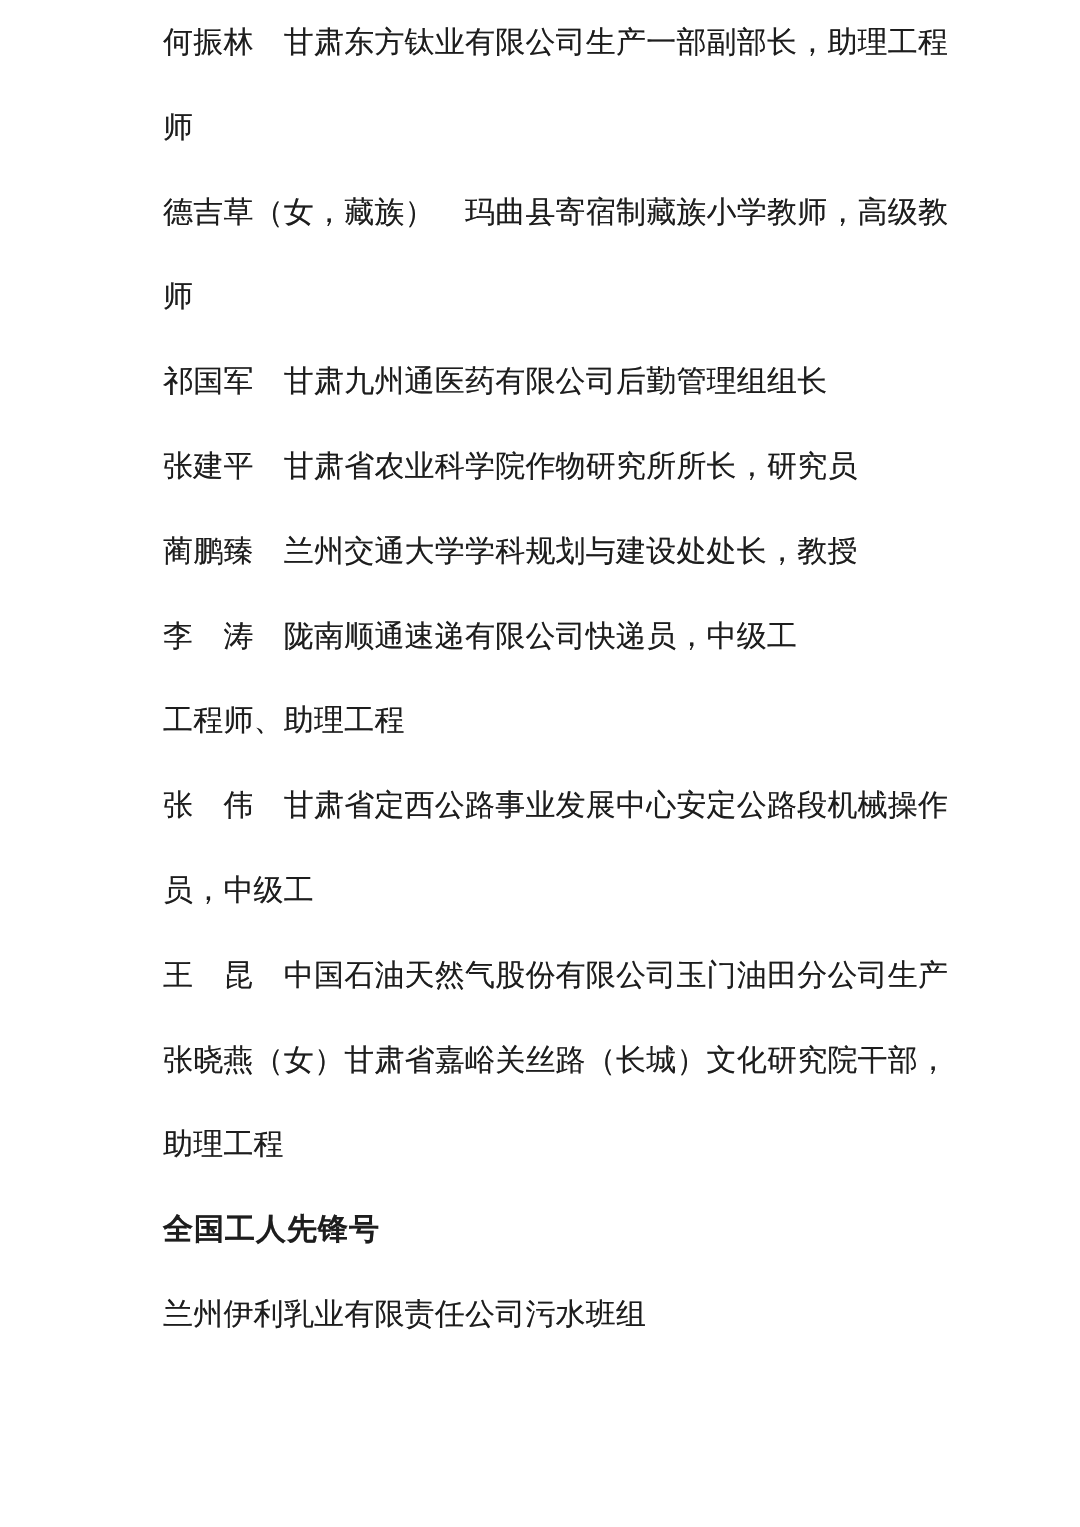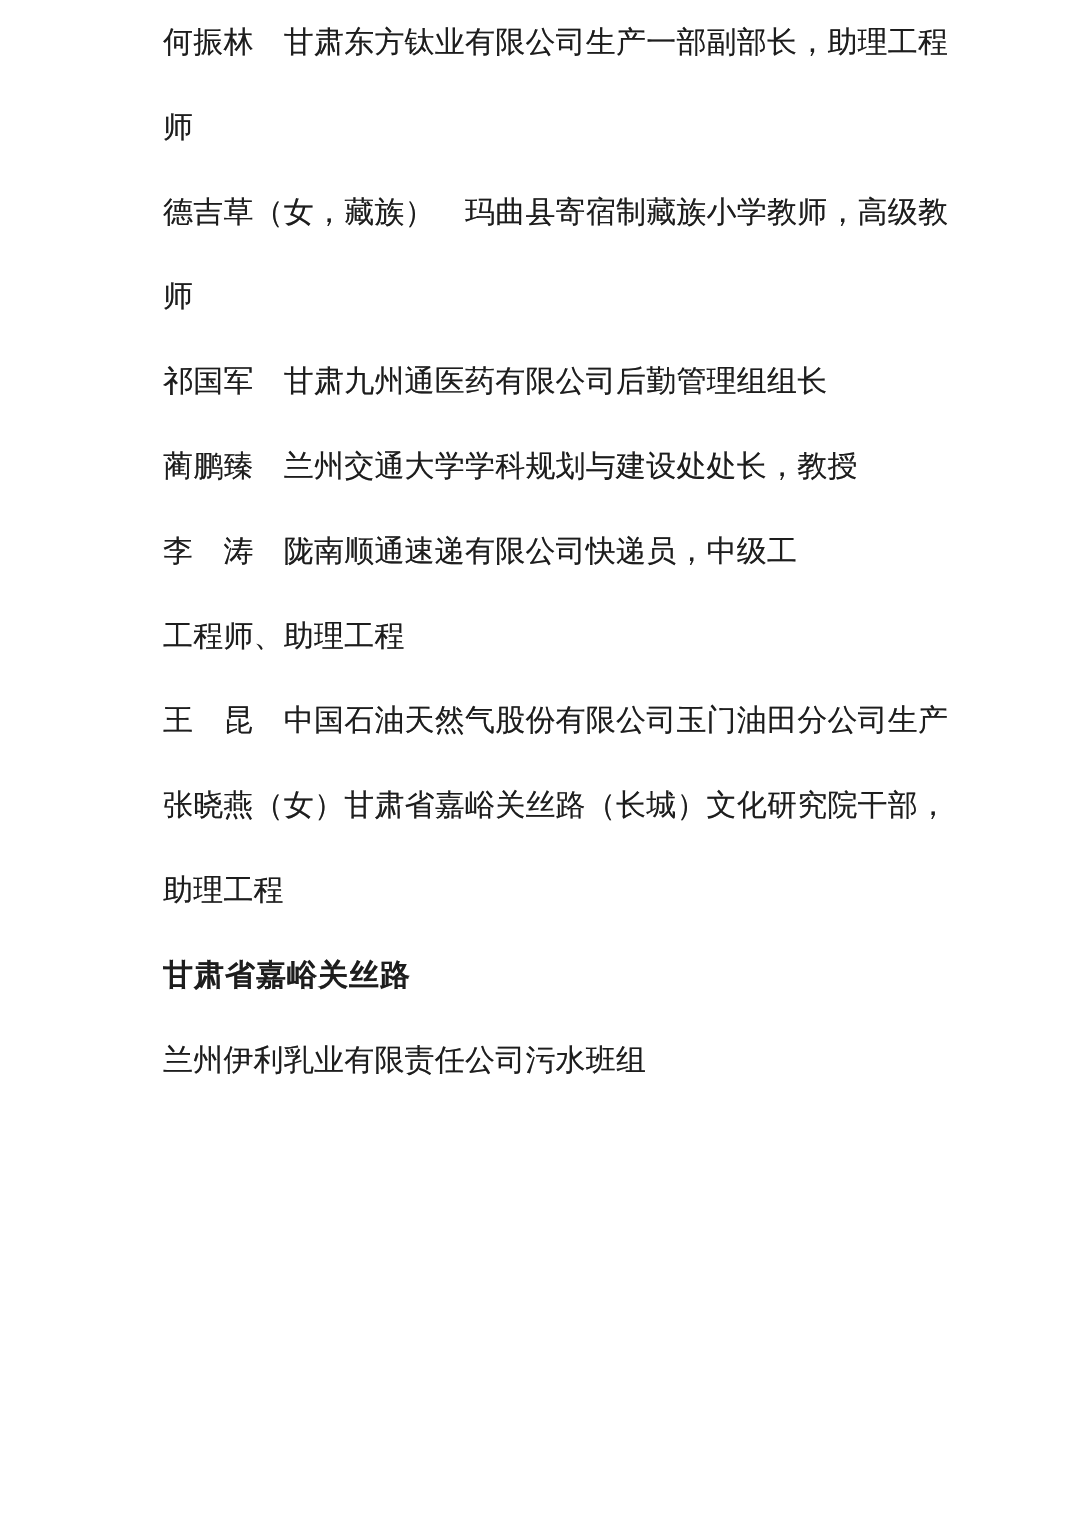--- a/index.html
+++ b/index.html
@@ -51,6 +51,7 @@
       <div class="line">德吉草（女，藏族）　玛曲县寄宿制藏族小学教师，高级教</div>
       <div class="line">师</div>
       <div class="line">祁国军　甘肃九州通医药有限公司后勤管理组组长</div>
+      <div class="line">张建平　甘肃省农业科学院作物研究所所长，研究员</div>
       <div class="line">蔺鹏臻　兰州交通大学学科规划与建设处处长，教授</div>
       <div class="line">李　涛　陇南顺通速递有限公司快递员，中级工</div>
       <div class="line">工程师、助理工程</div>

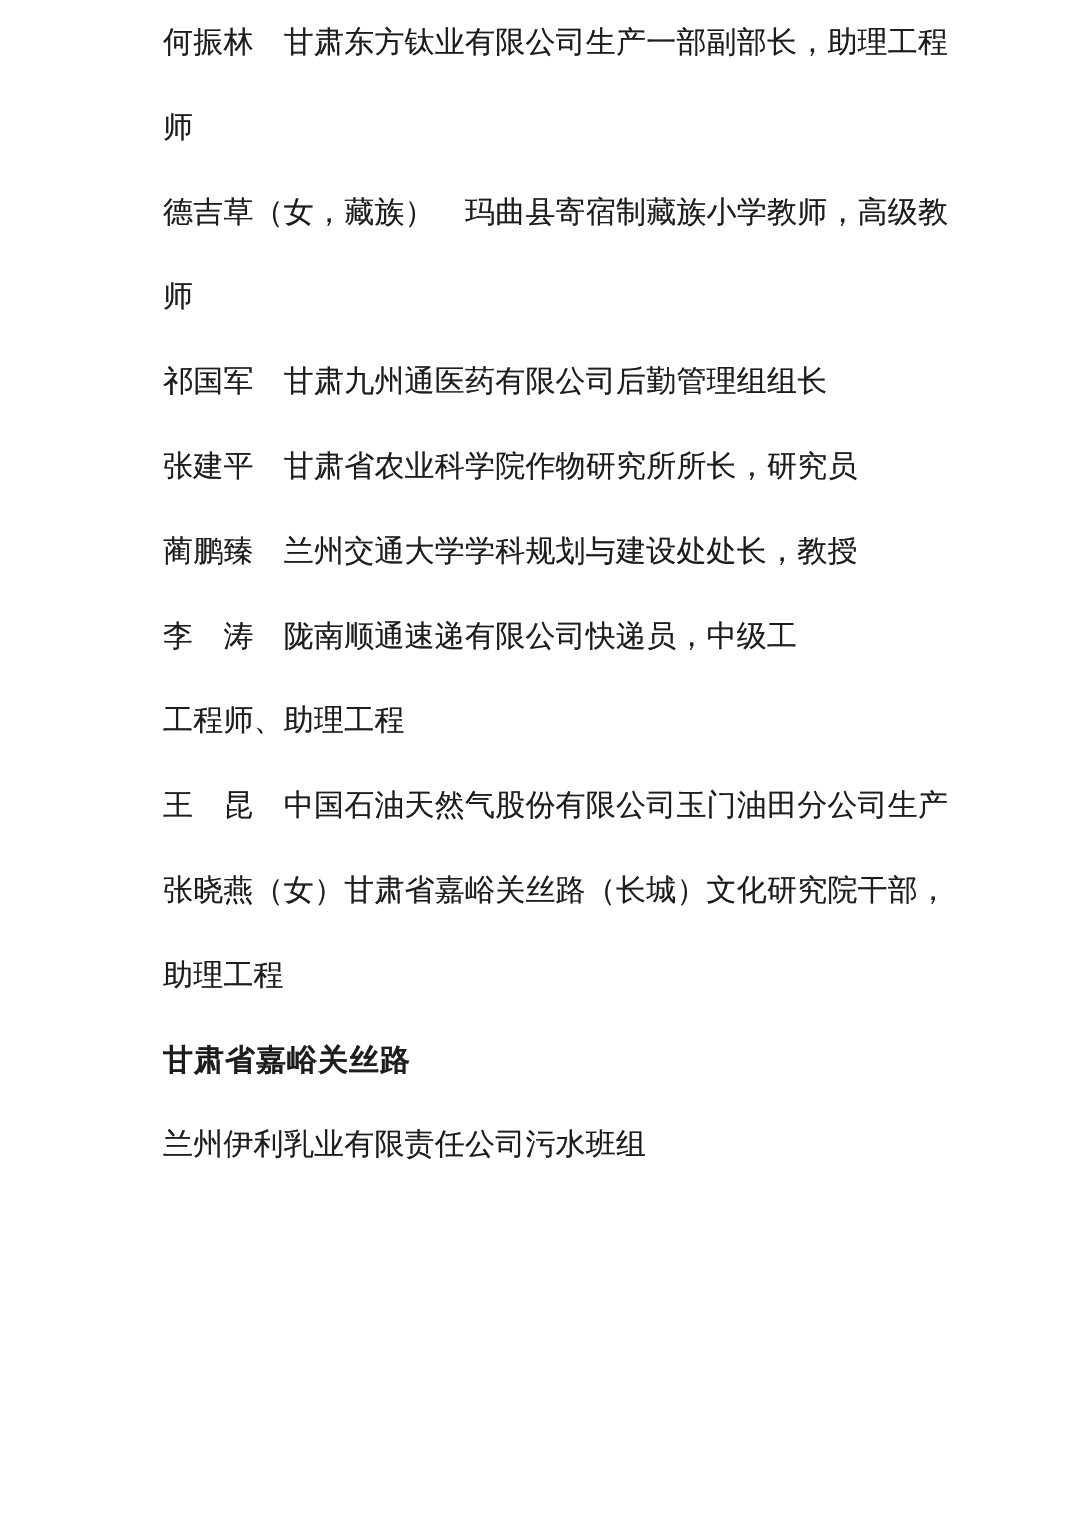--- a/index.html
+++ b/index.html
@@ -55,6 +55,7 @@
       <div class="line">蔺鹏臻　兰州交通大学学科规划与建设处处长，教授</div>
       <div class="line">李　涛　陇南顺通速递有限公司快递员，中级工</div>
       <div class="line">工程师、助理工程</div>
+      <div class="line">张　伟　甘肃省定西公路事业发展中心安定公路段机械操作</div>
       <div class="line">王　昆　中国石油天然气股份有限公司玉门油田分公司生产</div>
       <div class="line">张晓燕（女）甘肃省嘉峪关丝路（长城）文化研究院干部，</div>
       <div class="line">助理工程</div>

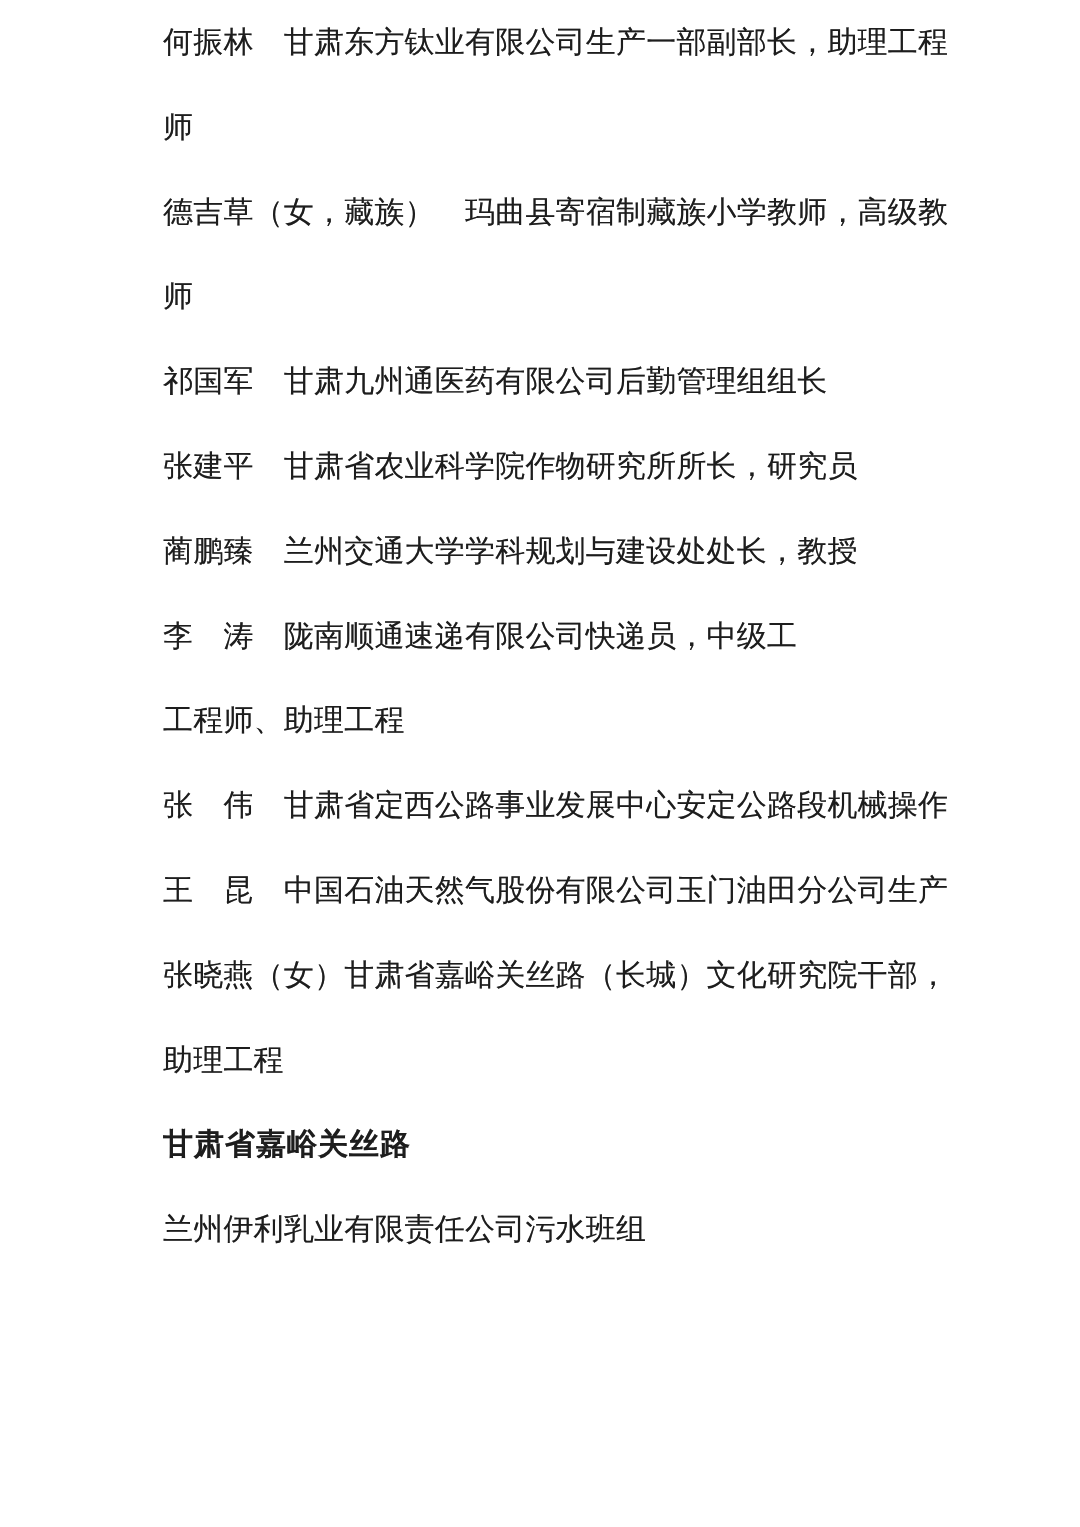--- a/index.html
+++ b/index.html
@@ -56,6 +56,7 @@
       <div class="line">李　涛　陇南顺通速递有限公司快递员，中级工</div>
       <div class="line">工程师、助理工程</div>
       <div class="line">张　伟　甘肃省定西公路事业发展中心安定公路段机械操作</div>
+      <div class="line">员，中级工</div>
       <div class="line">王　昆　中国石油天然气股份有限公司玉门油田分公司生产</div>
       <div class="line">张晓燕（女）甘肃省嘉峪关丝路（长城）文化研究院干部，</div>
       <div class="line">助理工程</div>

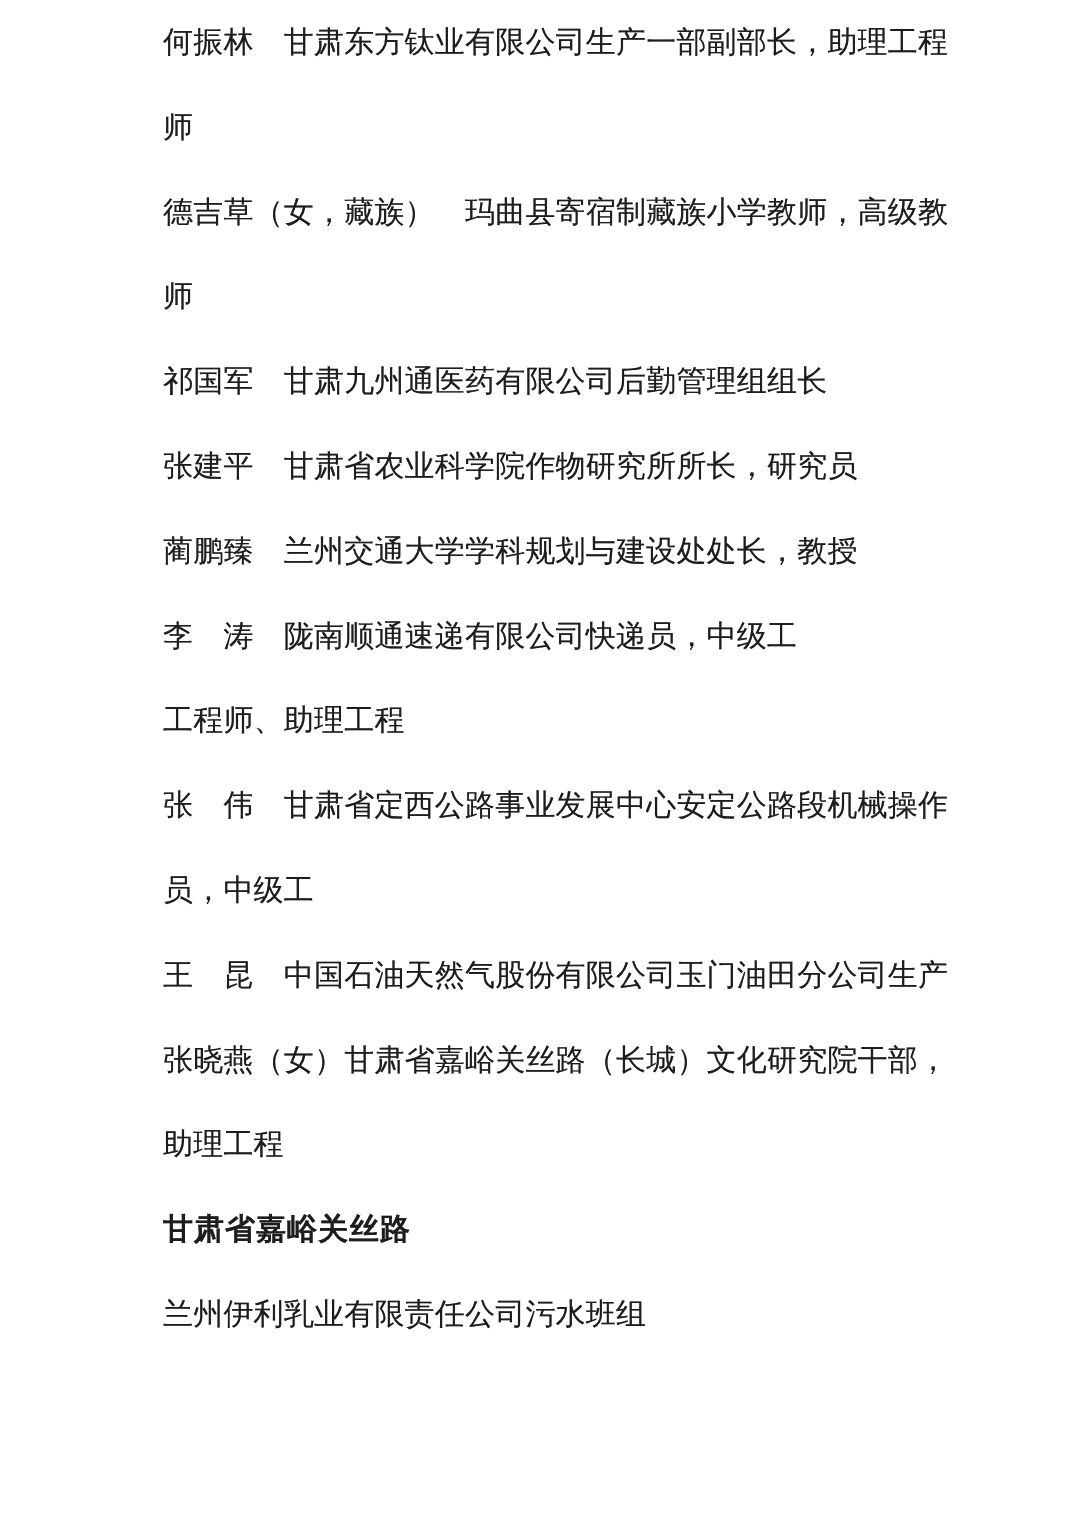--- a/index.html
+++ b/index.html
@@ -60,7 +60,7 @@
       <div class="line">王　昆　中国石油天然气股份有限公司玉门油田分公司生产</div>
       <div class="line">张晓燕（女）甘肃省嘉峪关丝路（长城）文化研究院干部，</div>
       <div class="line">助理工程</div>
-      <div class="line bold">甘肃省嘉峪关丝路</div>
+      <div class="line bold">全国工人先锋号</div>
       <div class="line">兰州伊利乳业有限责任公司污水班组</div>
     </div>
 </div>

